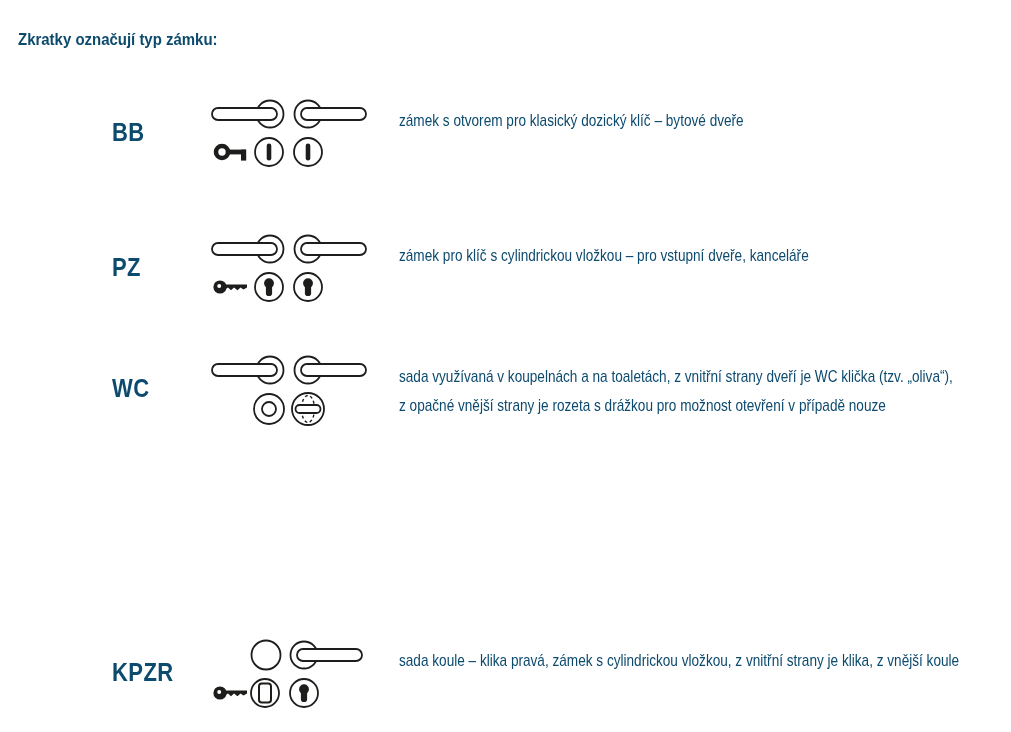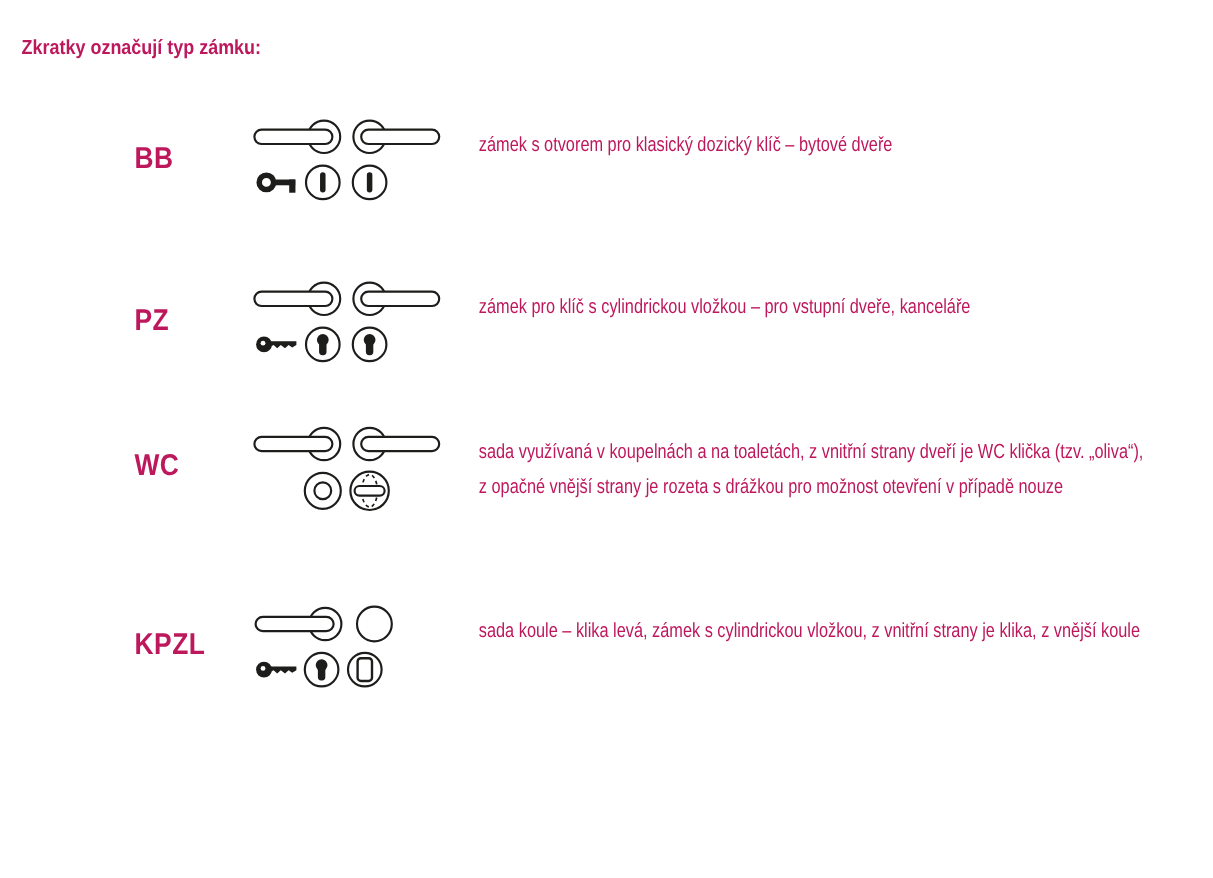--- a/index.html
+++ b/index.html
@@ -9,7 +9,7 @@
     height: 732px;
     background: #ffffff;
     overflow: hidden;
-    color: #be185d;
+    color: #0c4a6e;
     font-family: "Liberation Sans", sans-serif;
   }
   .title {

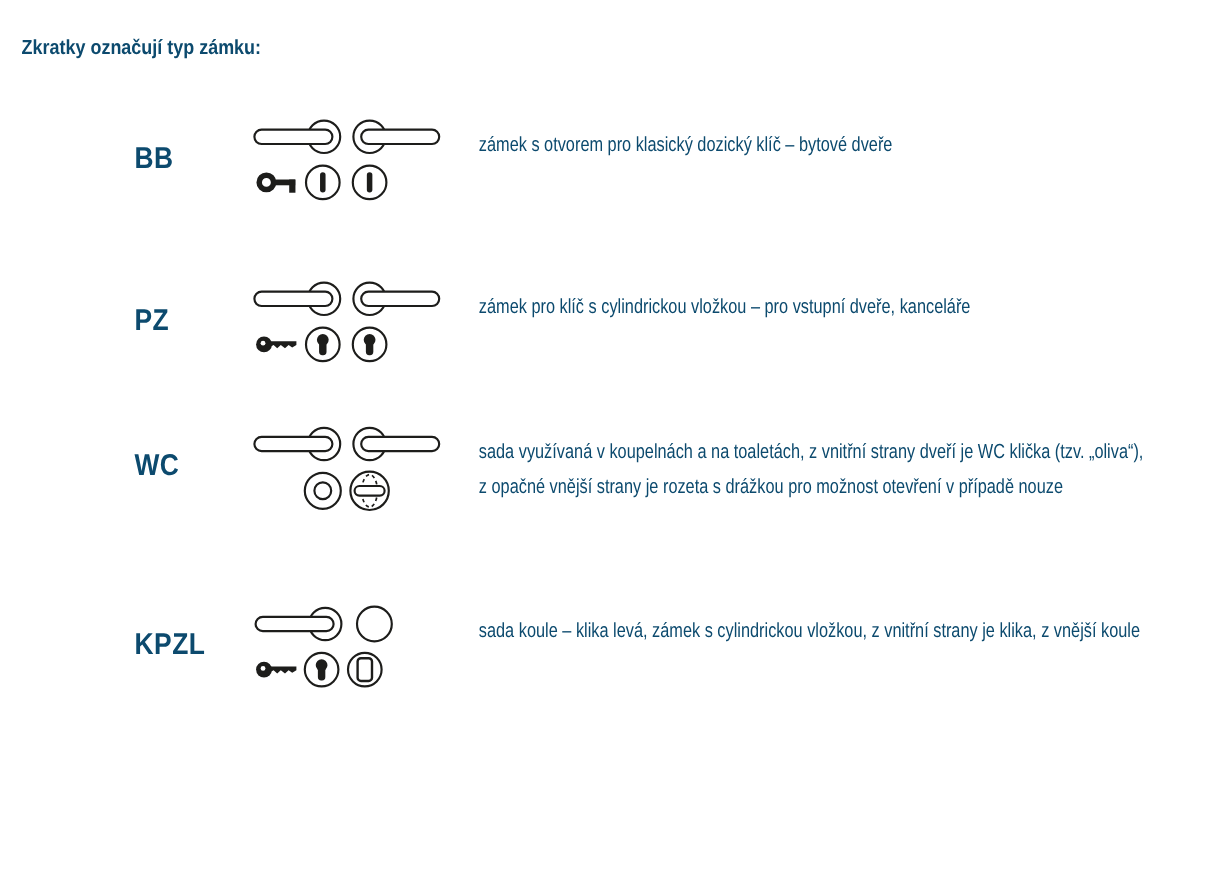--- a/index.html
+++ b/index.html
@@ -149,19 +149,6 @@
     </div>
   </section>
 
-  <section class="row row-kpzl">
-    <div class="code">KPZL</div>
-    <svg class="icon" width="165" height="72" viewBox="0 0 165 72">
-      <use href="#g-handle-l" x="63" y="16"></use>
-      <use href="#g-knob" x="104" y="16"></use>
-      <use href="#g-mod-key" x="23" y="54"></use>
-      <use href="#g-rosette-pz" x="60" y="54"></use>
-      <use href="#g-rosette-blind" x="96" y="54"></use>
-    </svg>
-    <div class="desc">
-      <span class="line">sada koule – klika levá, zámek s cylindrickou vložkou, z vnitřní strany je klika, z vnější koule</span>
-    </div>
-  </section>
 
 
 </div>

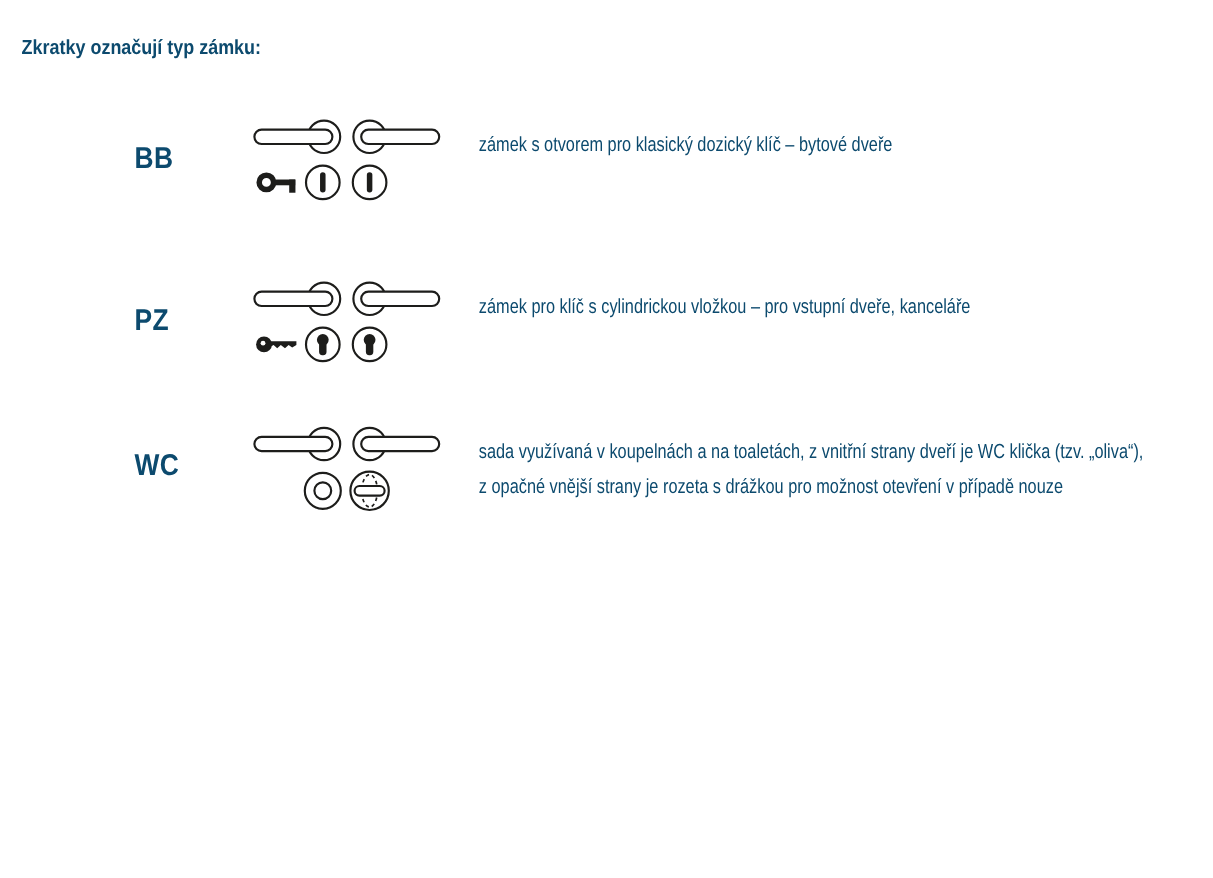--- a/index.html
+++ b/index.html
@@ -150,6 +150,19 @@
   </section>
 
 
+  <section class="row row-kpzr">
+    <div class="code">KPZR</div>
+    <svg class="icon" width="165" height="72" viewBox="0 0 165 72">
+      <use href="#g-knob" x="58" y="16"></use>
+      <use href="#g-handle-r" x="96" y="16"></use>
+      <use href="#g-mod-key" x="23" y="54"></use>
+      <use href="#g-rosette-blind" x="57" y="54"></use>
+      <use href="#g-rosette-pz" x="96" y="54"></use>
+    </svg>
+    <div class="desc">
+      <span class="line">sada koule – klika pravá, zámek s cylindrickou vložkou, z vnitřní strany je klika, z vnější koule</span>
+    </div>
+  </section>
 
 </div>
 

